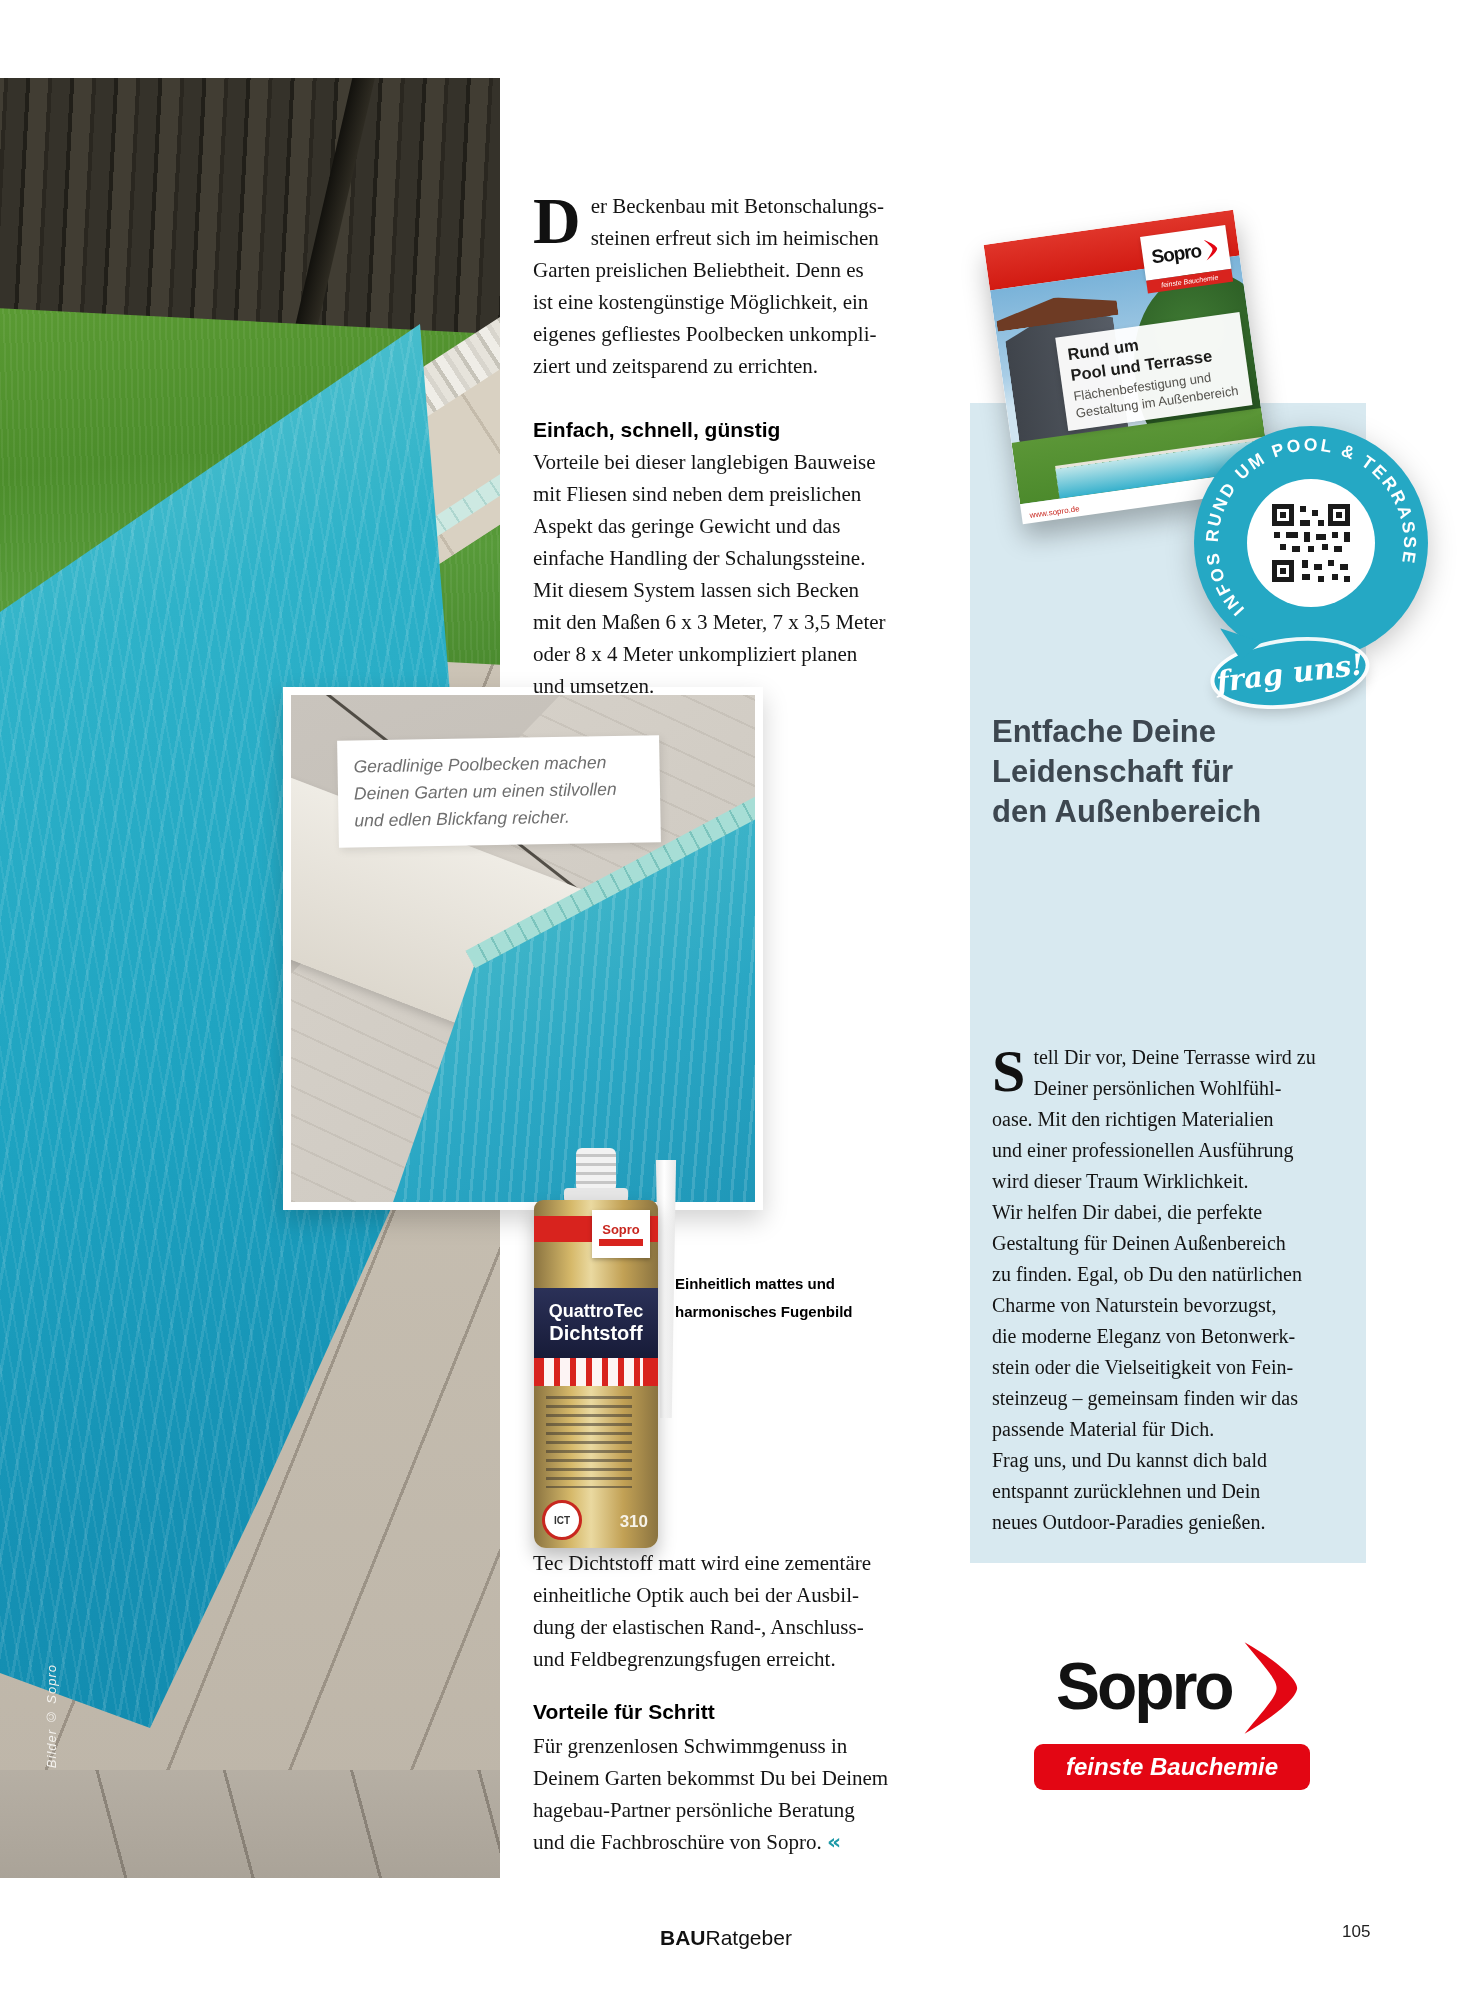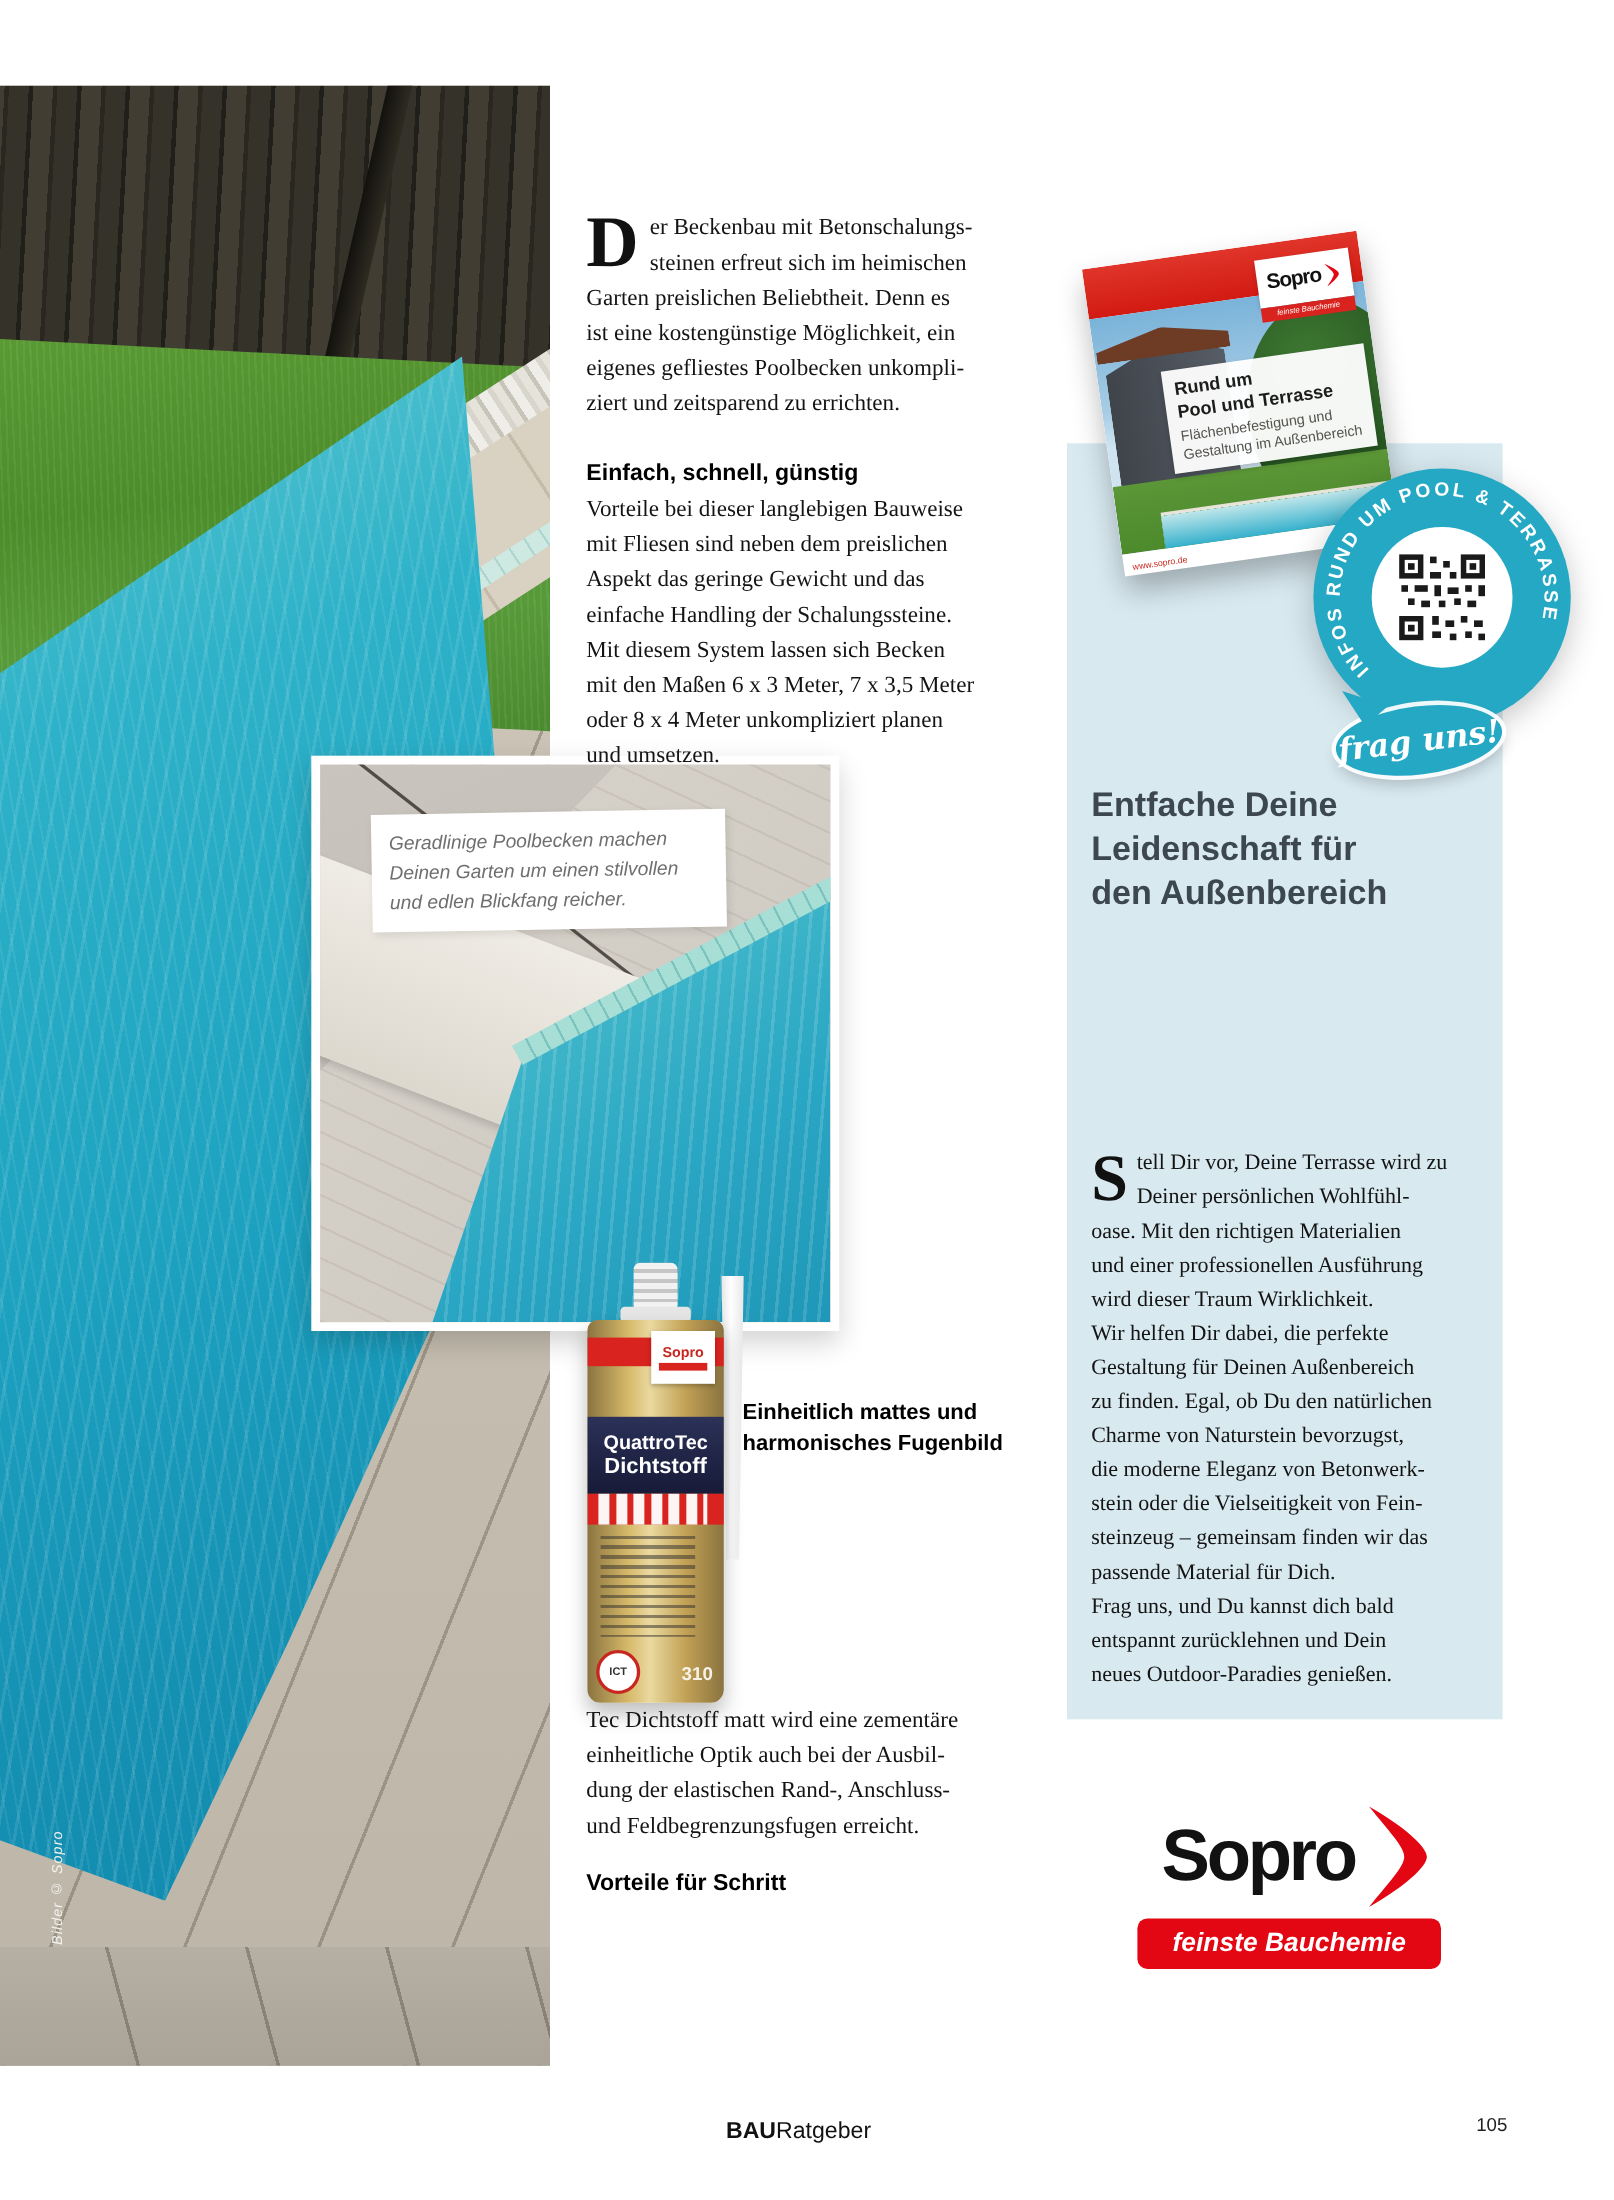--- a/index.html
+++ b/index.html
@@ -67,7 +67,7 @@
   .h-sans{font-family:"Liberation Sans",sans-serif;font-weight:bold;font-size:21px;color:#000;z-index:4;}
   .h1{left:533px;top:418px;}
   .p2{left:533px;top:446px;width:440px;z-index:4;}
-  .ph{left:675px;top:1270px;width:270px;font-size:20px;line-height:28px;}
+  .ph{left:675px;top:1270px;width:270px;font-size:15px;line-height:28px;}
   .p3{left:675px;top:1332px;width:272px;z-index:4;}
   .p4{left:533px;top:1547px;width:440px;z-index:4;}
   .h2{left:533px;top:1700px;}

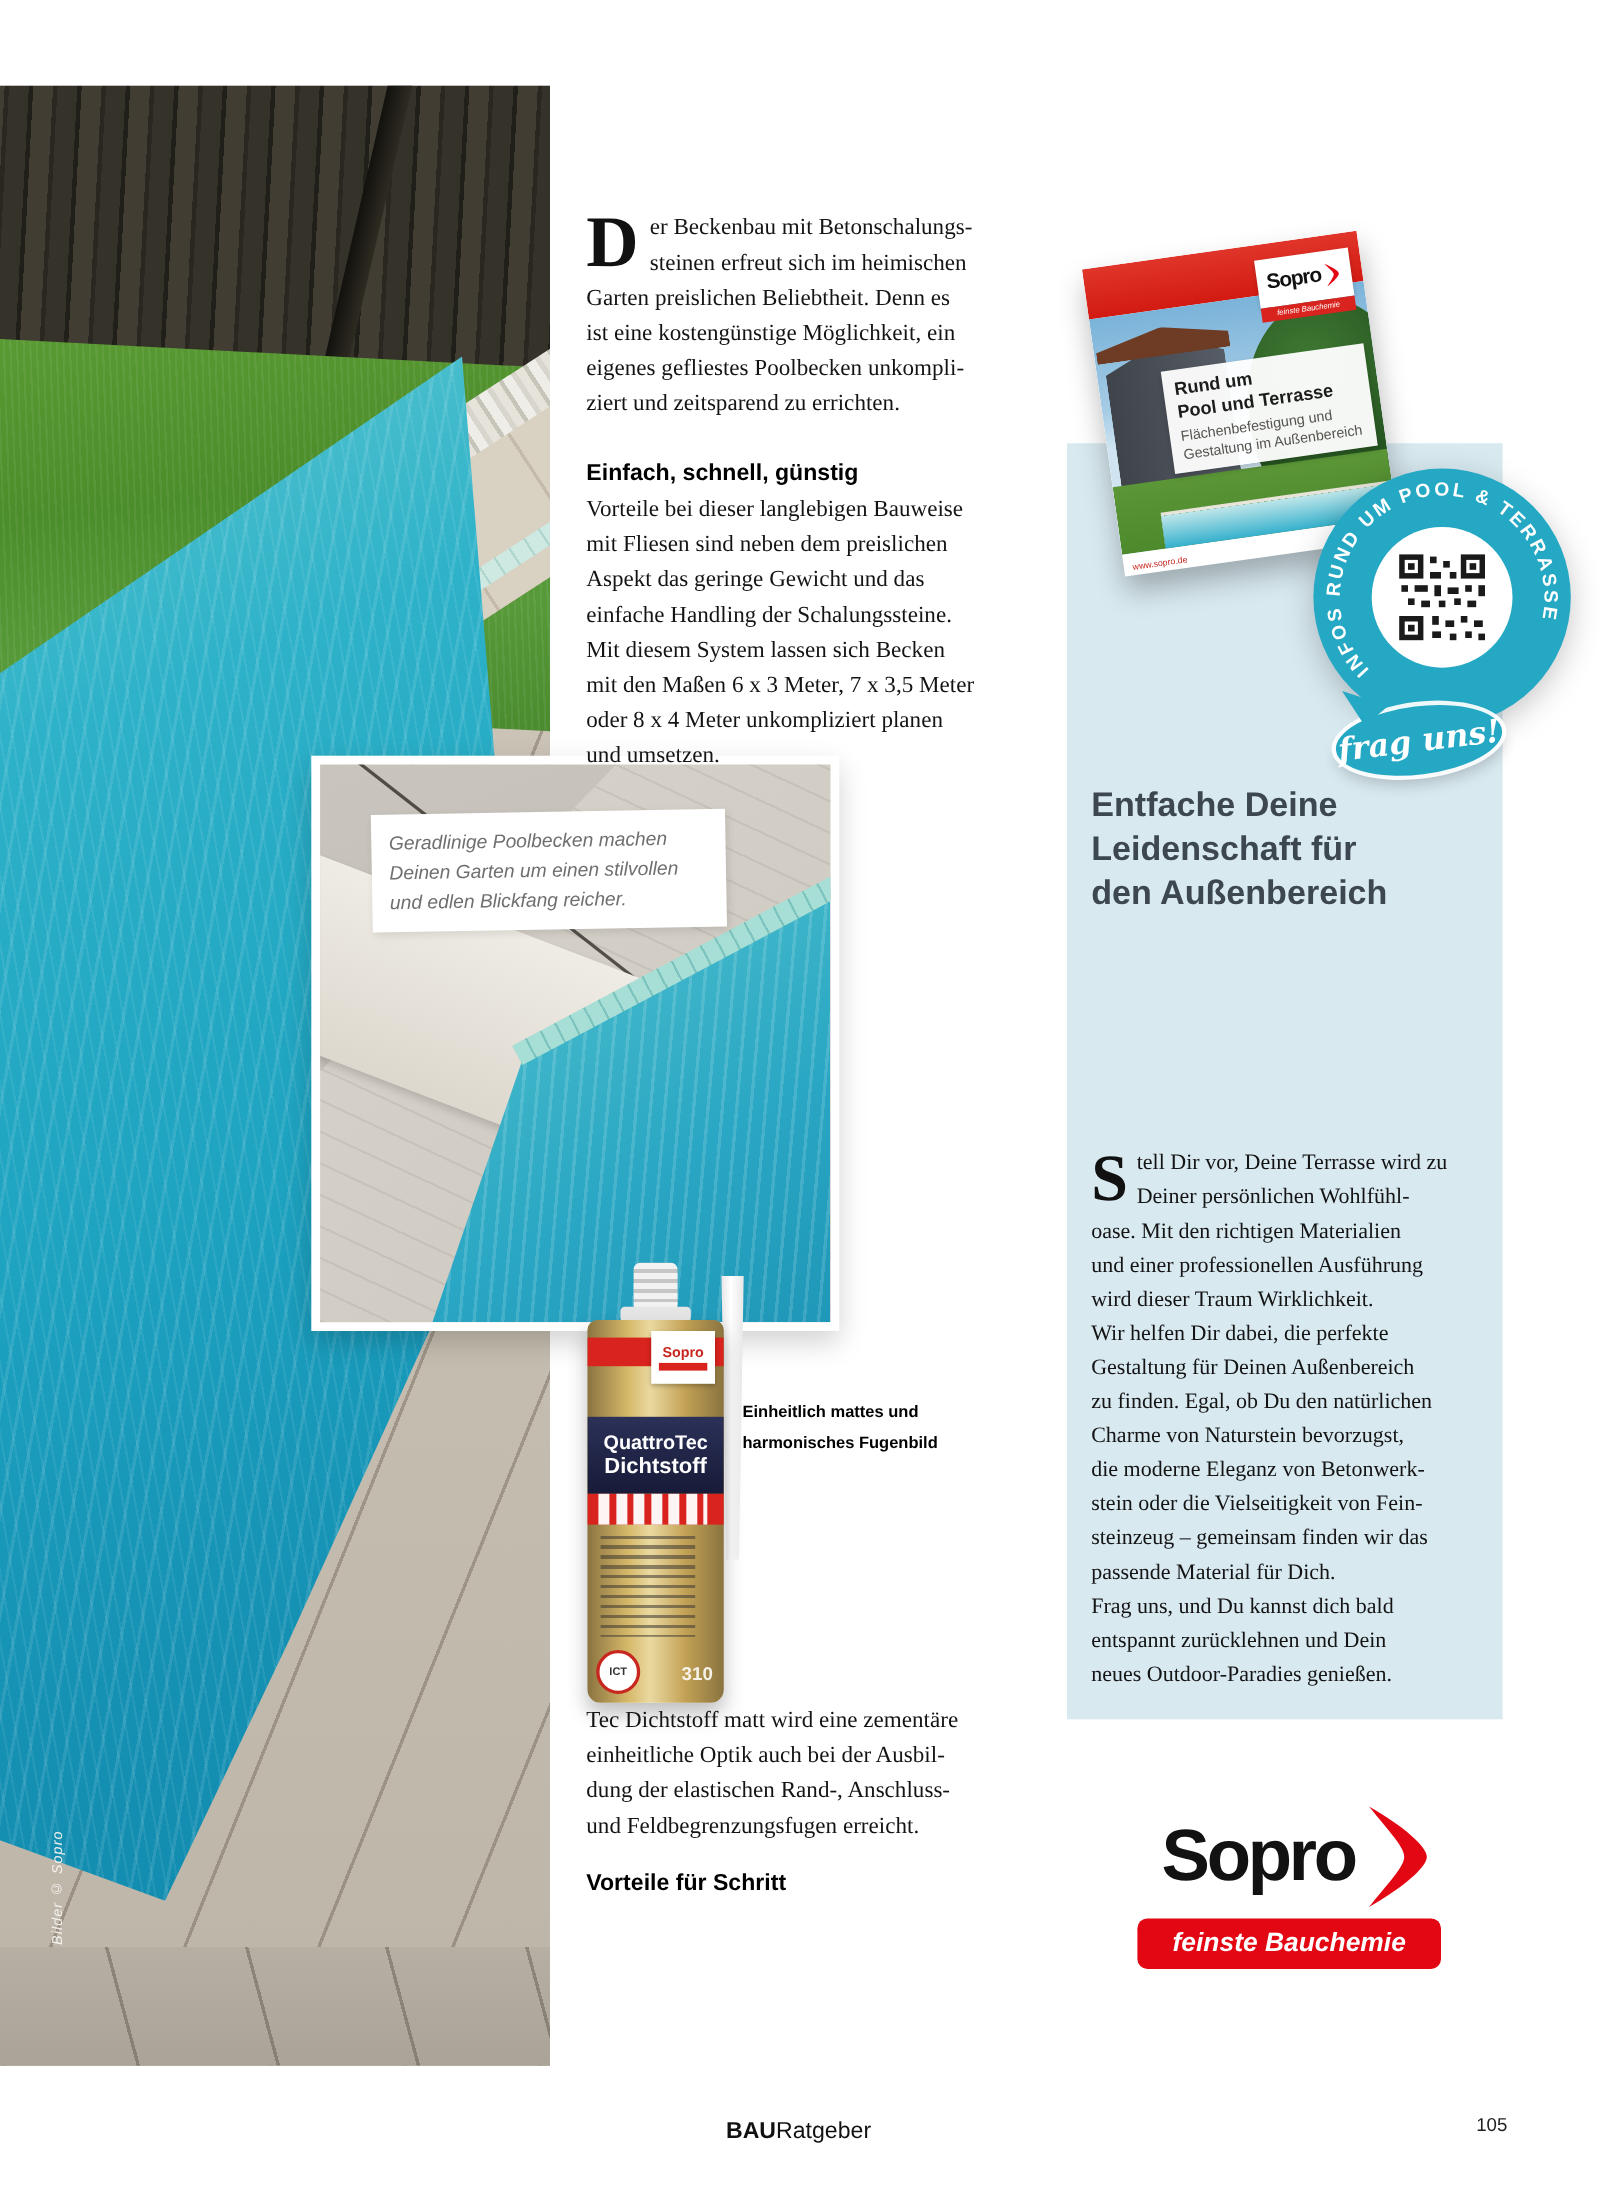--- a/index.html
+++ b/index.html
@@ -220,6 +220,12 @@
 dung der elastischen Rand-, Anschluss-
 und Feldbegrenzungsfugen erreicht.</div>
   <div class="abs h2 h-sans">Vorteile für Schritt</div>
+  <div class="abs p5 body-serif">
+    <span class="preline">Für grenzenlosen Schwimmgenuss in
+Deinem Garten bekommst Du bei Deinem
+hagebau-Partner persönliche Beratung
+und die Fachbroschüre von Sopro.  </span><span class="guillemet">«</span>
+  </div>
 
   <div class="abs cartridge">
     <div class="abs cart-nozzle2"></div>

